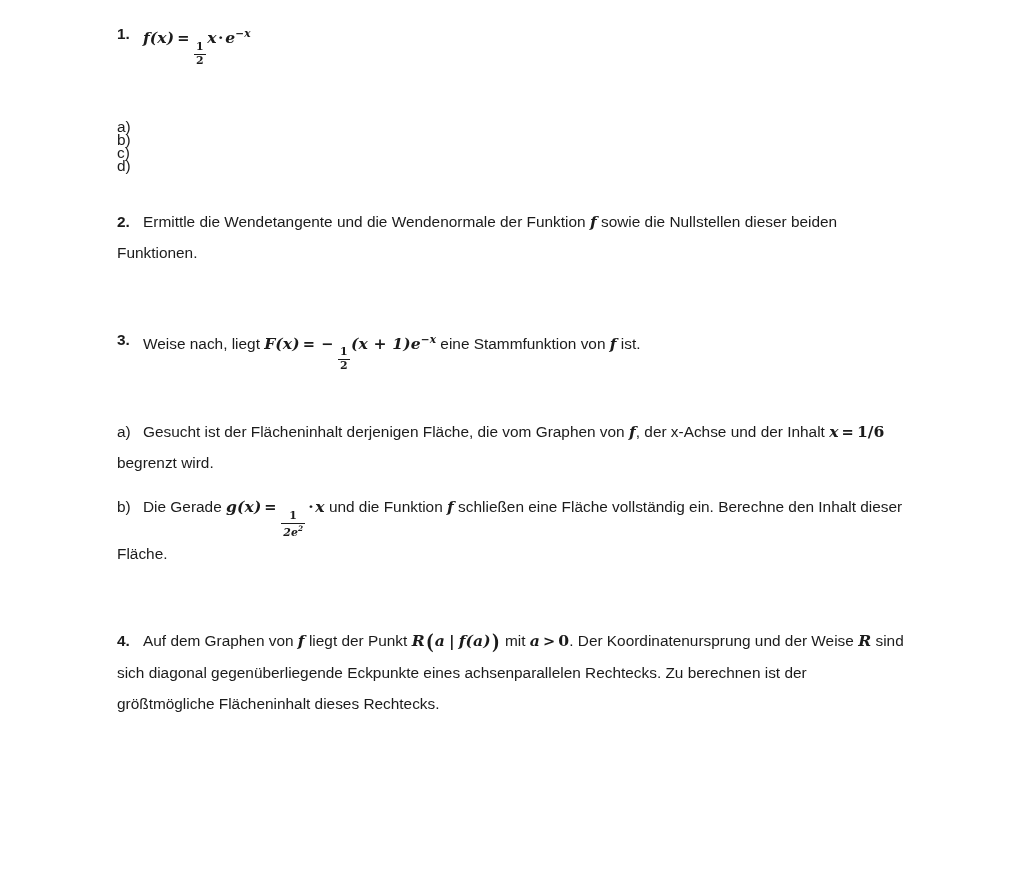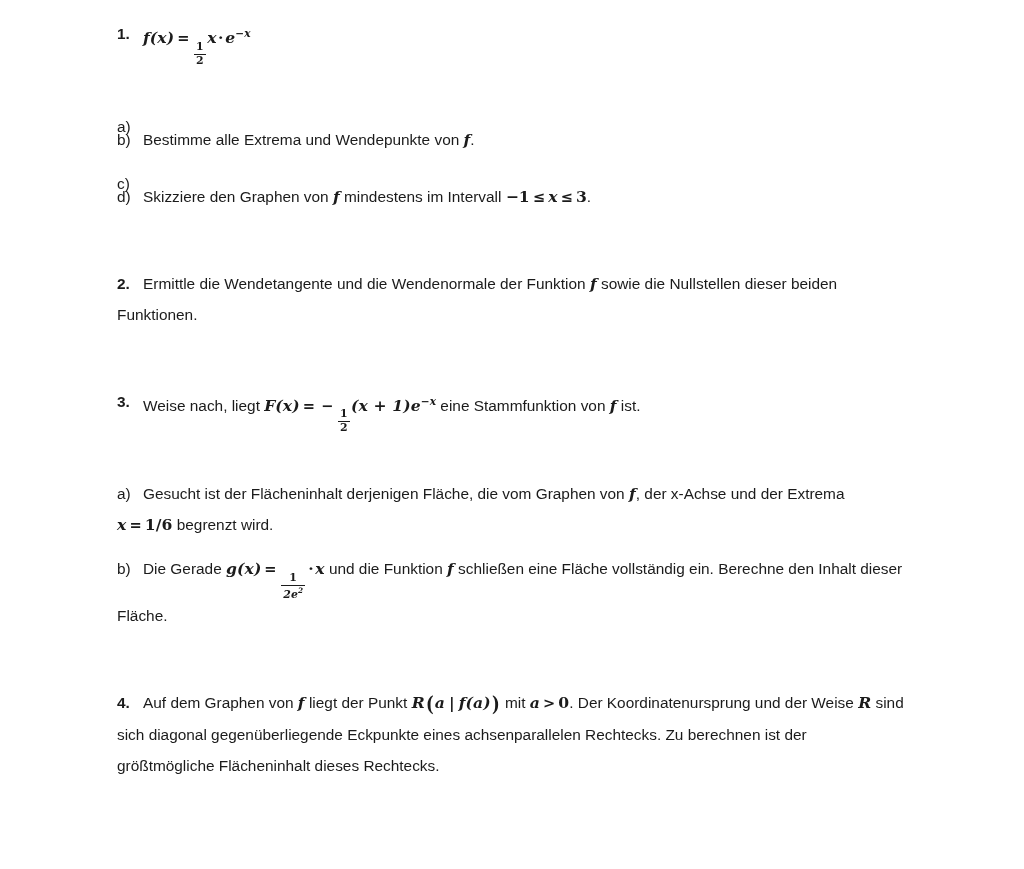--- a/index.html
+++ b/index.html
@@ -147,7 +147,6 @@
 
       <div class="task let">
         <span class="marker">b)</span>
-        <span class="body"><span>Bestimme alle Extrema und Wendepunkte von</span> <span class="math">f</span><span>.</span></span>
       </div>
 
       <div class="gap-sm"></div>

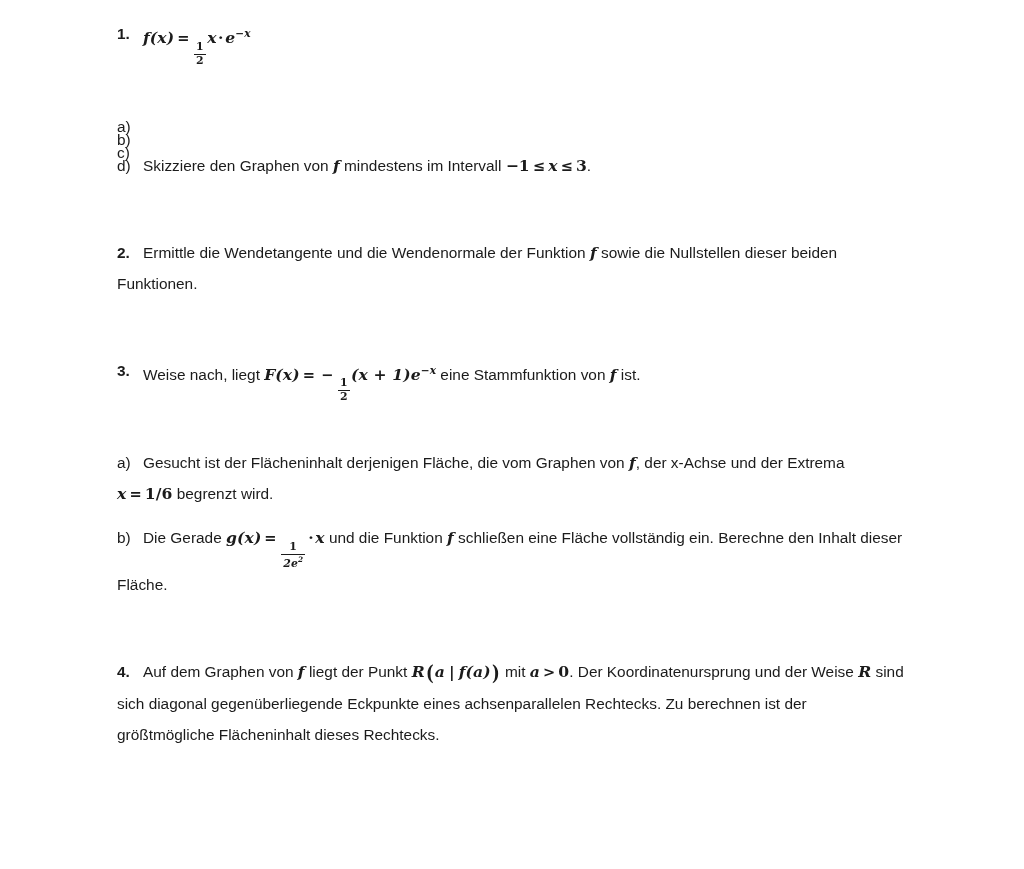--- a/index.html
+++ b/index.html
@@ -159,7 +159,6 @@
 
       <div class="task let">
         <span class="marker">d)</span>
-        <span class="body"><span>Skizziere den Graphen von</span> <span class="math">f</span> <span>mindestens im Intervall</span> <span class="math"><span class="up">−1</span><span class="op">≤</span><span>x</span><span class="op">≤</span><span class="up">3</span></span><span>.</span></span>
       </div>
     </div>
 

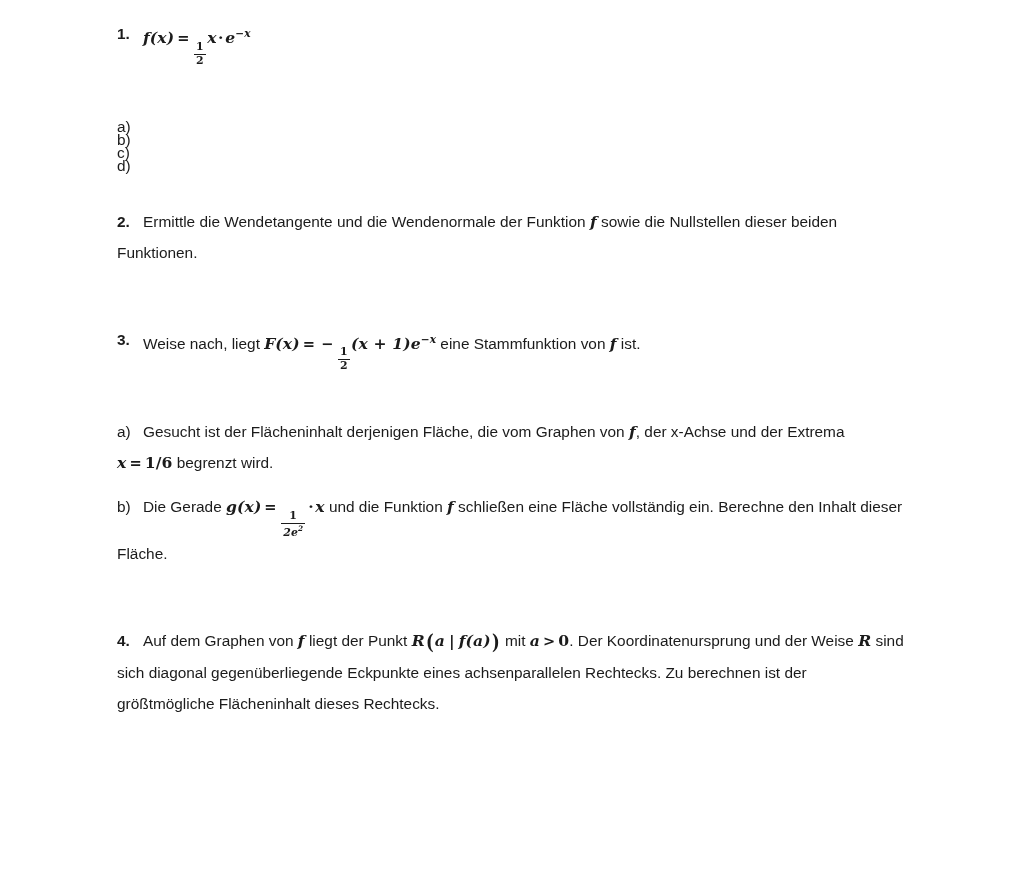--- a/index.html
+++ b/index.html
@@ -187,7 +187,7 @@
     <div class="task let">
       <span class="marker">a)</span>
       <span class="body"><span>Gesucht ist der Flächeninhalt derjenigen Fläche, die vom Graphen von</span> <span class="math">f</span><span>, der x-Achse und der</span>
-        <span>Extrema</span> <span class="math"><span>x</span><span class="op">=</span><span class="up">1/6</span></span> <span>begrenzt wird.</span></span>
+        <span>Inhalt</span> <span class="math"><span>x</span><span class="op">=</span><span class="up">1/6</span></span> <span>begrenzt wird.</span></span>
     </div>
 
     <div class="gap-sm"></div>

